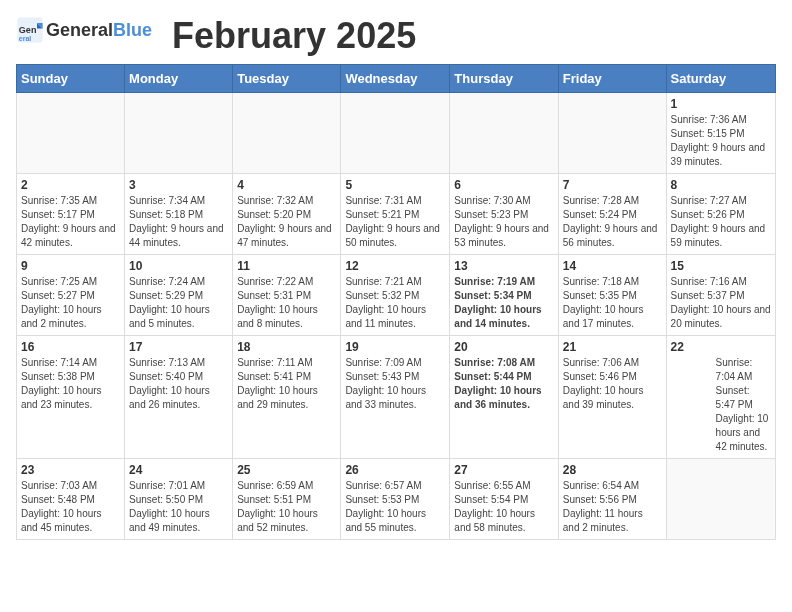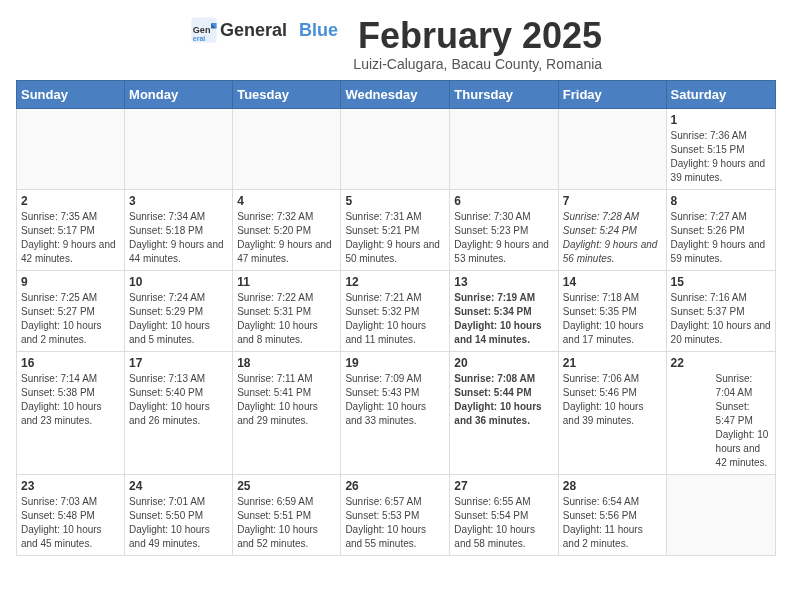--- a/index.html
+++ b/index.html
@@ -13,7 +13,7 @@
     .header {
       display: flex;
       align-items: flex-start;
-      justify-content: center;
+      justify-content: flex-start;
       margin-bottom: 8px;
     }
     .logo {

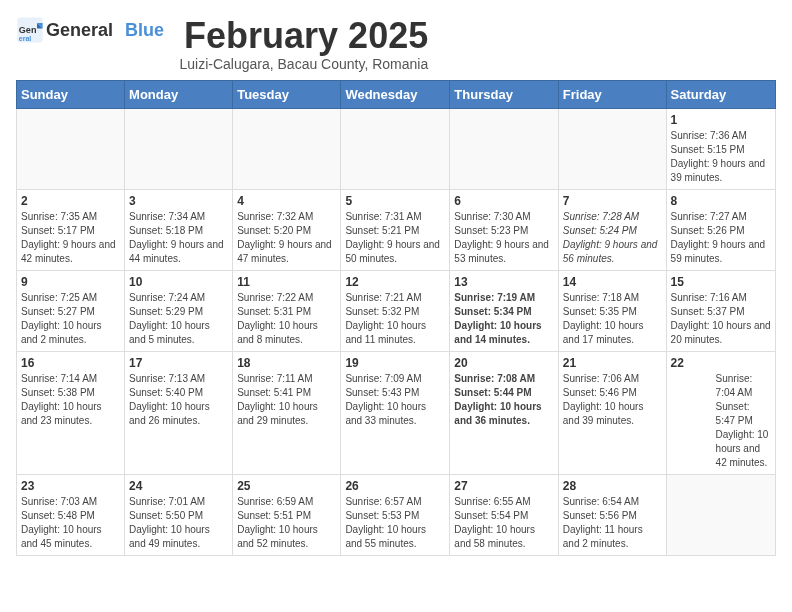--- a/index.html
+++ b/index.html
@@ -91,7 +91,7 @@
       <polygon points="30,10 38,18 30,18" fill="#2a6aad"></polygon>
     </svg>
     <div>
-      <span style="font-size:18px;font-weight:bold;color:#333;">General</span><span style="font-size:18px;font-weight:bold;color:#4a90d9;padding-left:12px;">Blue</span>
+      <span style="font-size:18px;font-weight:bold;color:#333;">General</span><span style="font-size:18px;font-weight:bold;color:#4a90d9;">Blue</span>
     </div>
   </div>
   <div class="title-block">

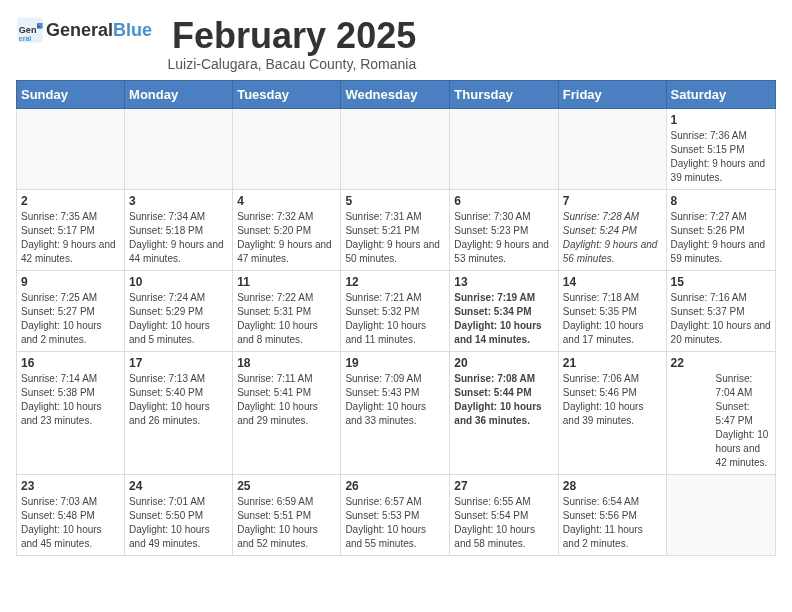--- a/index.html
+++ b/index.html
@@ -96,7 +96,6 @@
   </div>
   <div class="title-block">
     <div class="calendar-title">February 2025</div>
-    <div class="calendar-subtitle">Luizi-Calugara, Bacau County, Romania</div>
   </div>
 </div>
 

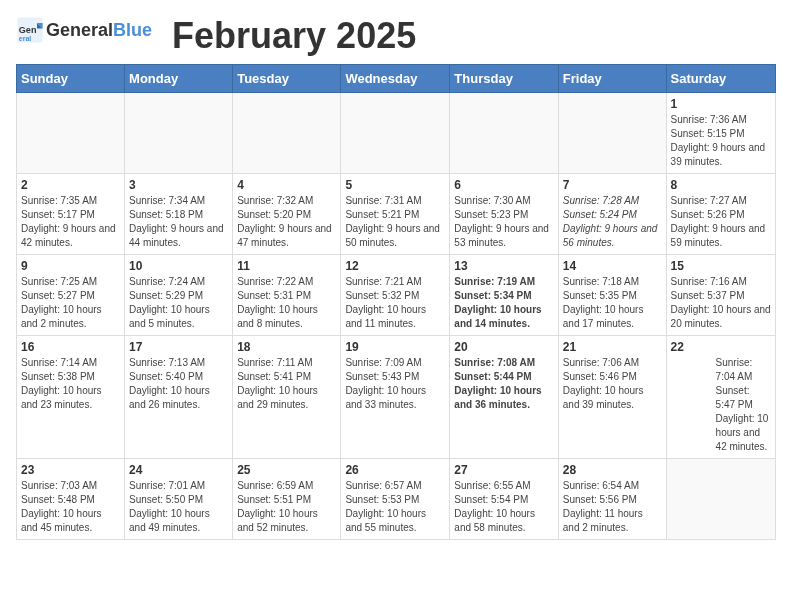--- a/index.html
+++ b/index.html
@@ -159,7 +159,7 @@
         </td>
         <td>
           <span class="day-number">7</span>
-          <div class="day-info" style="white-space: pre-line; font-style: italic;">Sunrise: 7:28 AM
+          <div class="day-info" style="white-space: pre-line;">Sunrise: 7:28 AM
 Sunset: 5:24 PM
 Daylight: 9 hours and 56 minutes.</div>
         </td>

